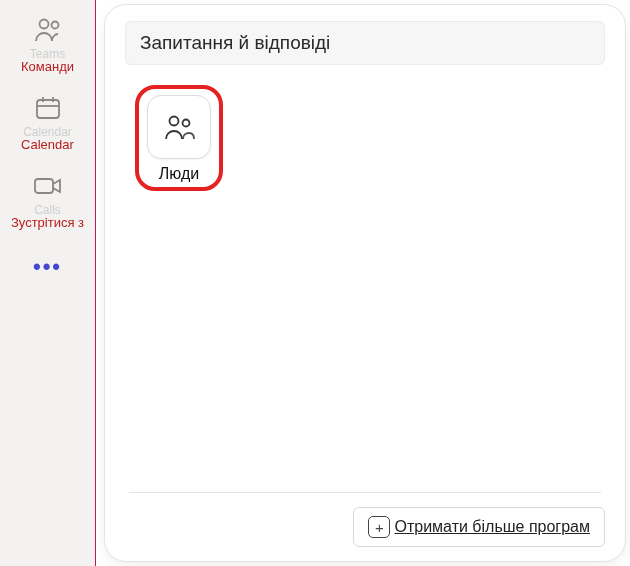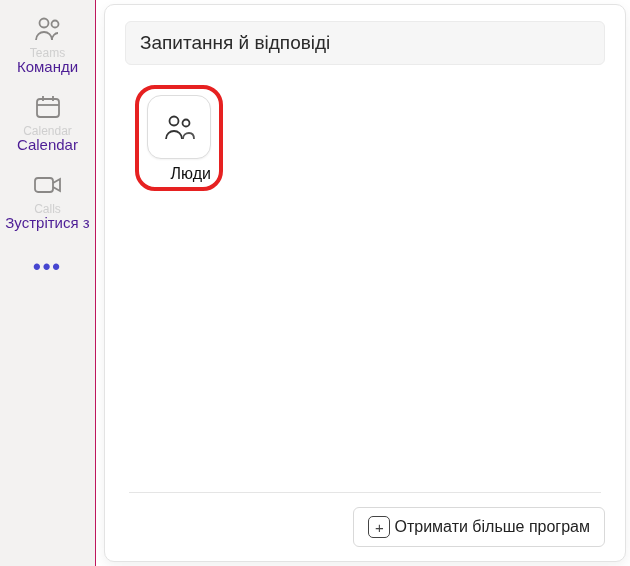--- a/index.html
+++ b/index.html
@@ -48,7 +48,7 @@
     bottom: 4px;
     background: #fff;
     border: 1px solid #e3e3e3;
-    border-radius: 10px;
+    border-radius: 22px;
     box-shadow: 0 4px 12px rgba(0,0,0,0.06);
     display: flex;
     flex-direction: column;

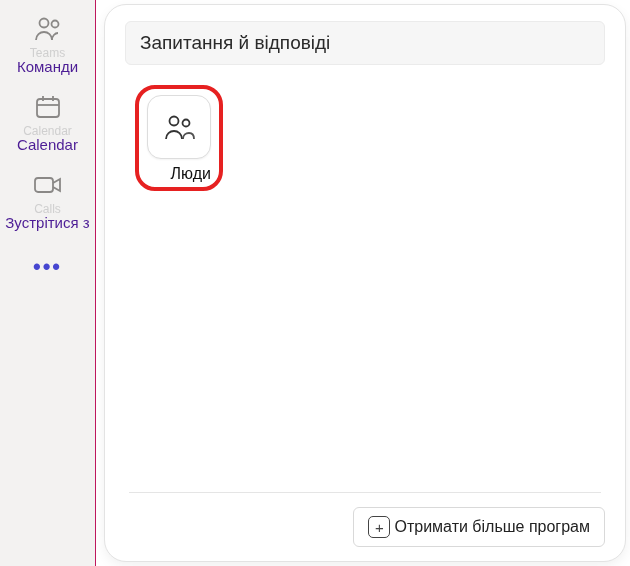--- a/index.html
+++ b/index.html
@@ -29,7 +29,7 @@
   .side-icon { width: 30px; height: 30px; display: flex; align-items: center; justify-content: center; }
   .side-icon svg { stroke: #8a8886; }
   .side-label-ghost { font-size: 12px; color: #cfcfcf; margin-top: 2px; }
-  .side-label { font-size: 15px; color: #4c1d95; margin-top: -2px; white-space: nowrap; }
+  .side-label { font-size: 13px; color: #b91c1c; margin-top: -2px; white-space: nowrap; }
   .side-item.dots { min-height: 56px; }
   .side-item.dots .side-icon { color: #4646d0; font-size: 22px; letter-spacing: 2px; font-weight: bold; }
 

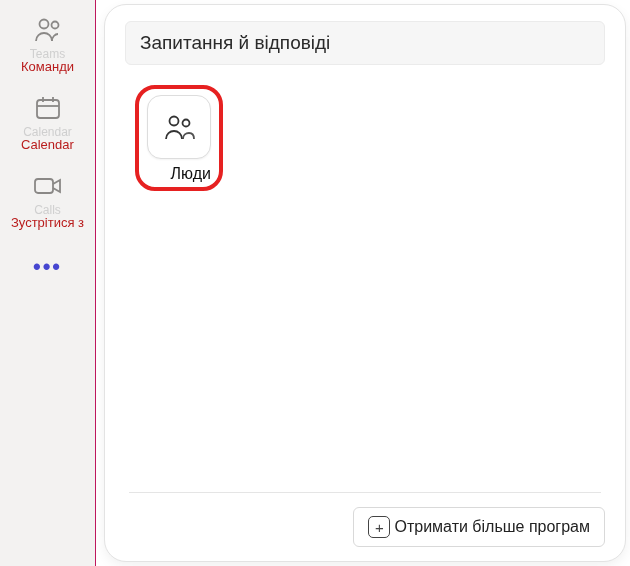--- a/index.html
+++ b/index.html
@@ -66,7 +66,7 @@
   .tile-wrap {
     display: inline-flex;
     flex-direction: column;
-    align-items: flex-end;
+    align-items: center;
     border: 4px solid #e62121;
     border-radius: 20px;
     padding: 6px 8px 4px 8px;

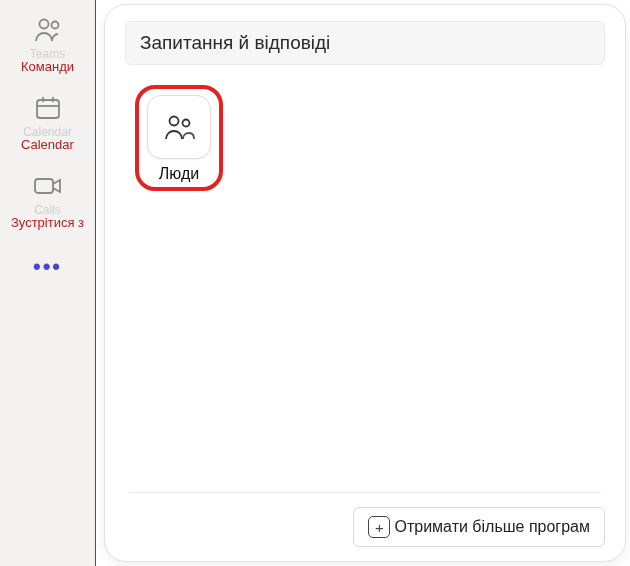--- a/index.html
+++ b/index.html
@@ -106,7 +106,7 @@
     display: flex; align-items: center; justify-content: center;
     font-size: 15px; line-height: 1; color: #444;
   }
-  .get-more .label { margin-left: -4px; }
+  .get-more .label { margin-left: -4px; text-decoration: underline; }
 </style>
 </head>
 <body>

